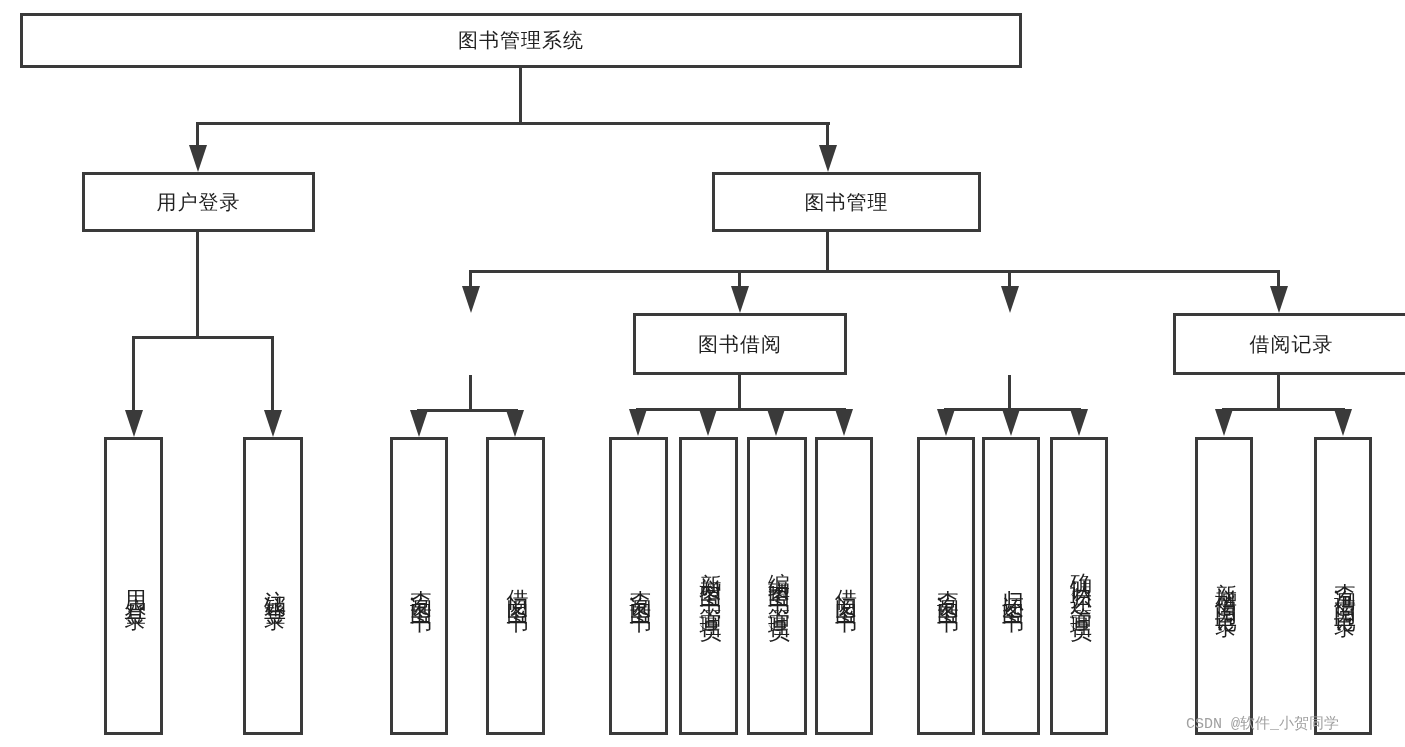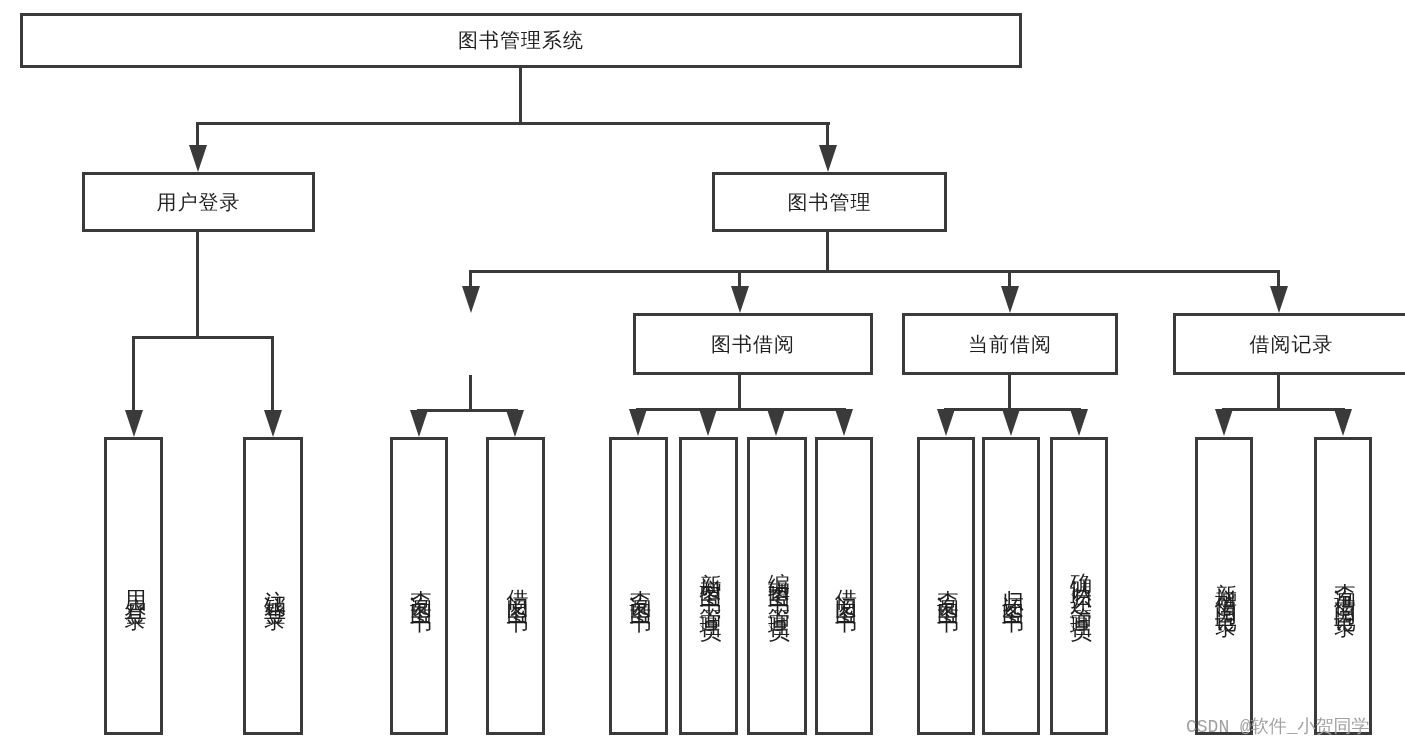--- a/index.html
+++ b/index.html
@@ -70,7 +70,7 @@
   <div class="node hnode" style="left:82px;top:172px;width:233px;height:60px">
     <span>用户登录</span>
   </div>
-  <div class="node hnode" style="left:712px;top:172px;width:235px;height:60px">
+  <div class="node hnode" style="left:712px;top:172px;width:269px;height:60px">
     <span>图书管理</span>
   </div>
 

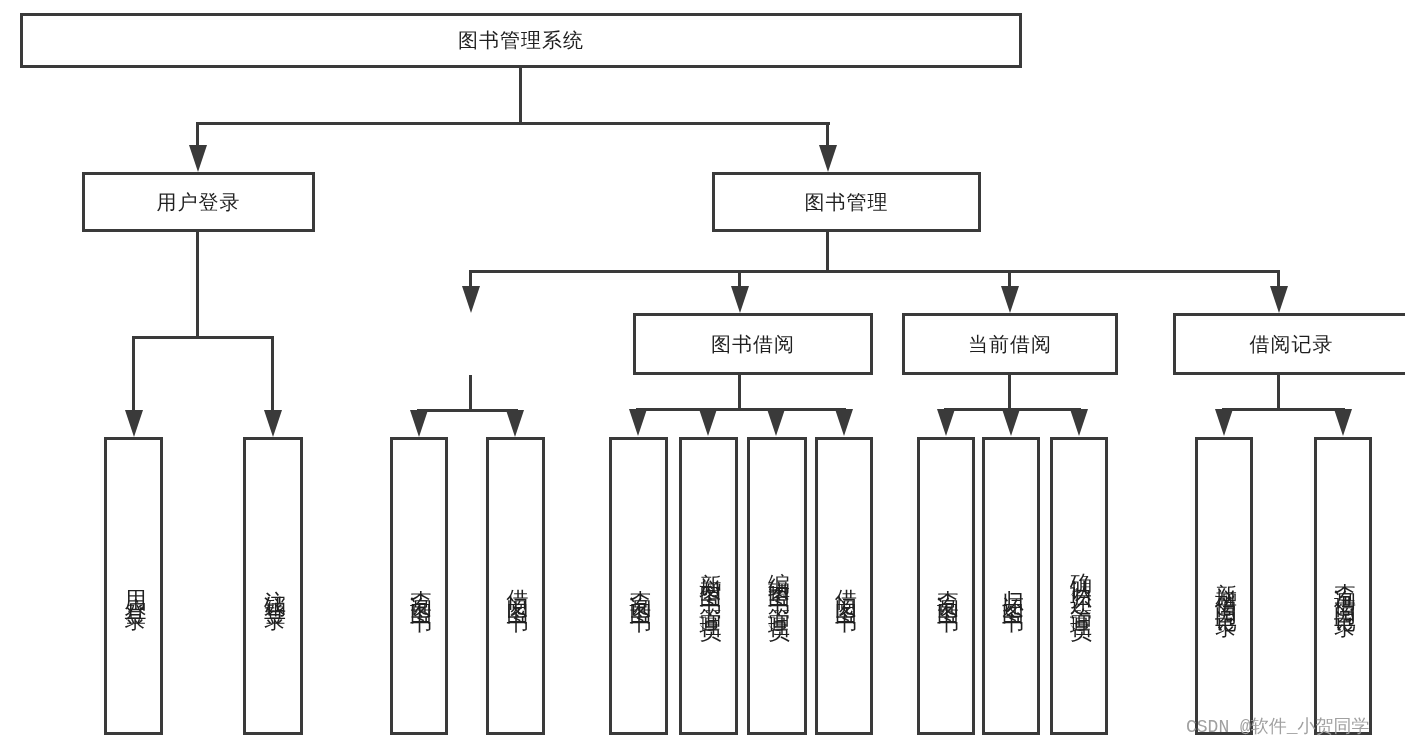--- a/index.html
+++ b/index.html
@@ -92,7 +92,7 @@
   <div class="vl" style="left:1277px;top:270px;height:20px"></div>
   <div class="ar" style="left:1270px;top:286px"></div>
 
-  <div class="node hnode" style="left:633px;top:313px;width:240px;height:62px">
+  <div class="node hnode" style="left:633px;top:313px;width:214px;height:62px">
     <span>图书借阅</span>
   </div>
   <div class="node hnode" style="left:902px;top:313px;width:216px;height:62px">

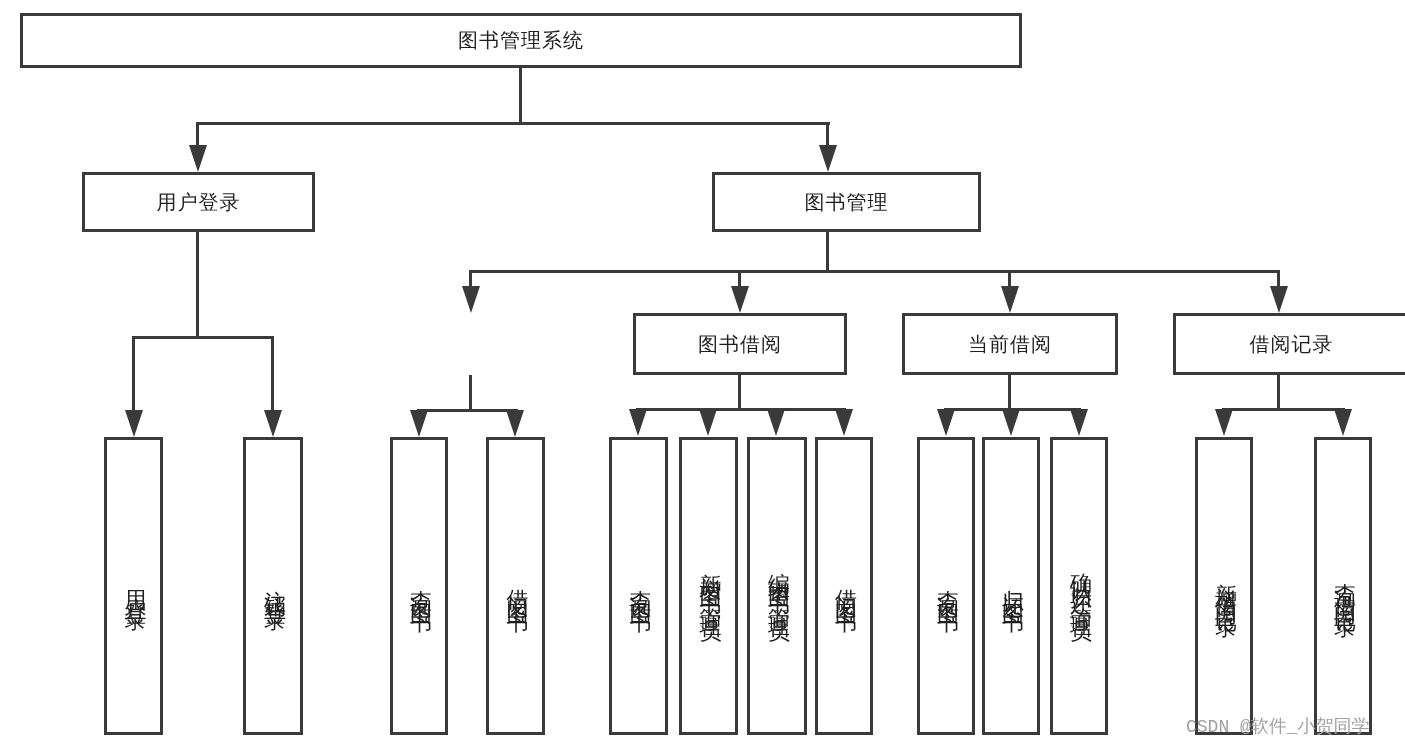--- a/index.html
+++ b/index.html
@@ -95,9 +95,6 @@
   <div class="node hnode" style="left:633px;top:313px;width:214px;height:62px">
     <span>图书借阅</span>
   </div>
-  <div class="node hnode" style="left:902px;top:313px;width:216px;height:62px">
-    <span>当前借阅</span>
-  </div>
   <div class="node hnode" style="left:1173px;top:313px;width:237px;height:62px">
     <span>借阅记录</span>
   </div>

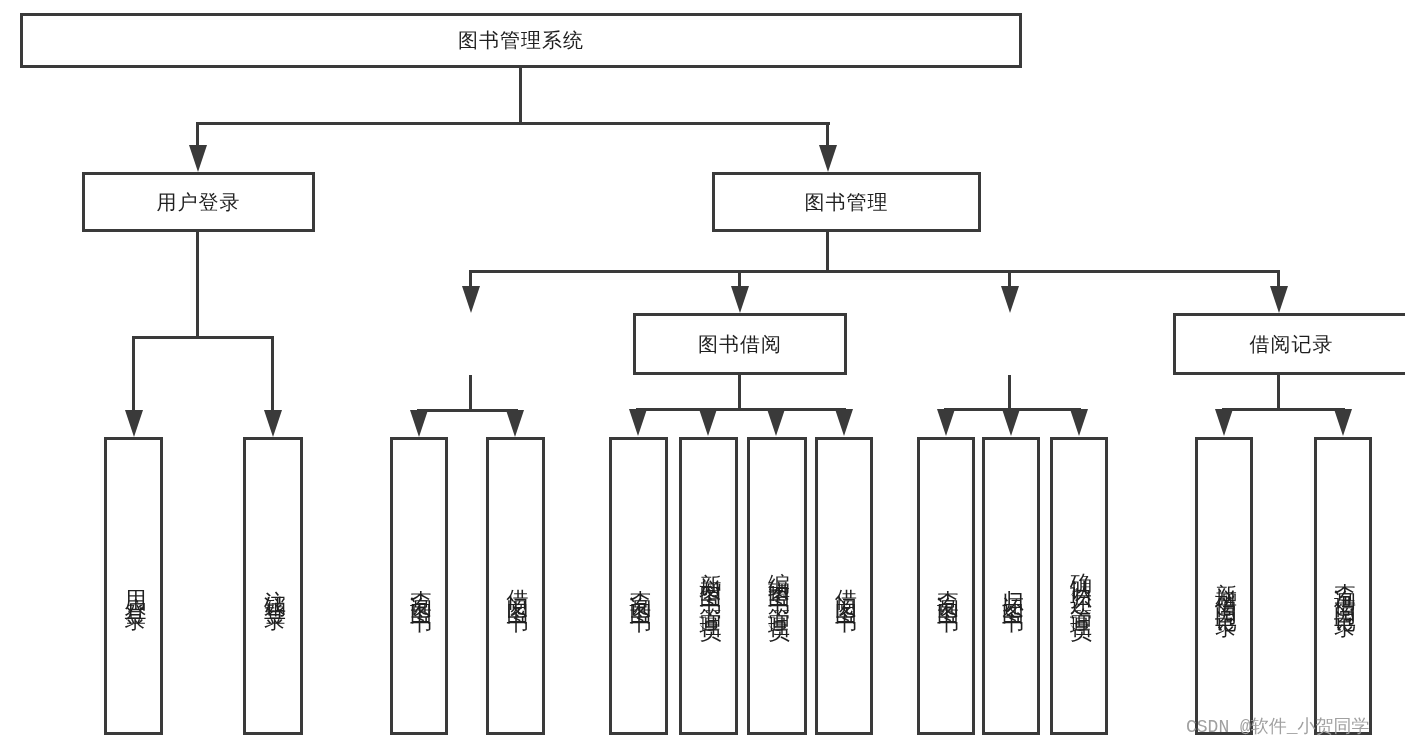--- a/index.html
+++ b/index.html
@@ -45,7 +45,7 @@
   .watermark{
     position:absolute;
     left:1186px;top:714px;
-    font-size:18px;
+    font-size:15px;
     color:#a0a0a0;
     white-space:nowrap;
     z-index:10;

